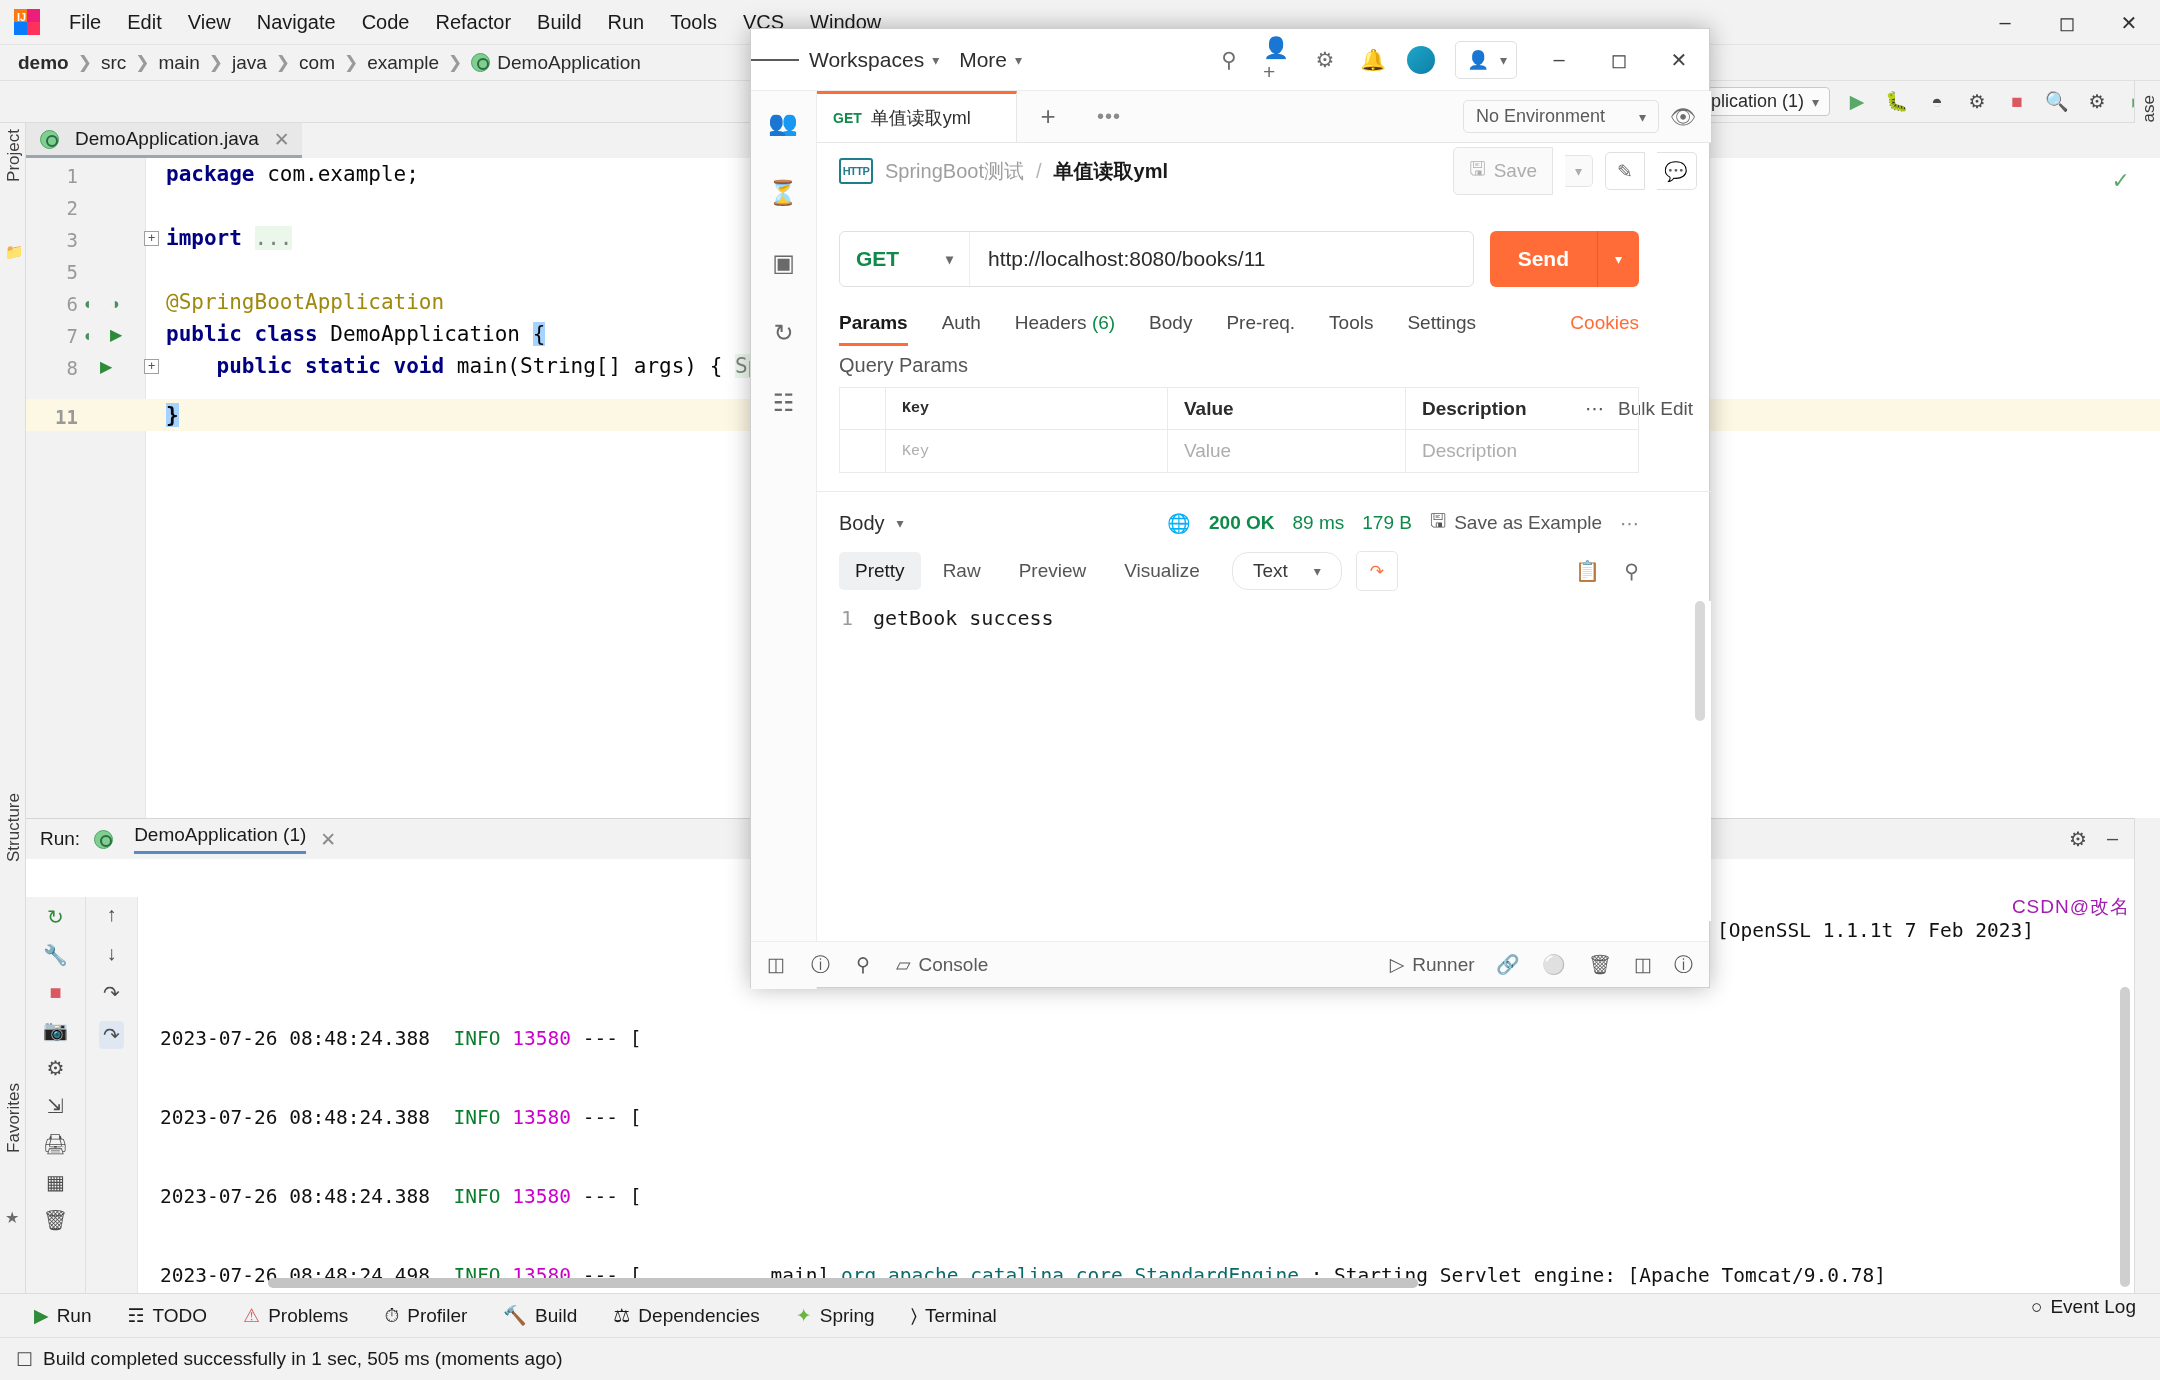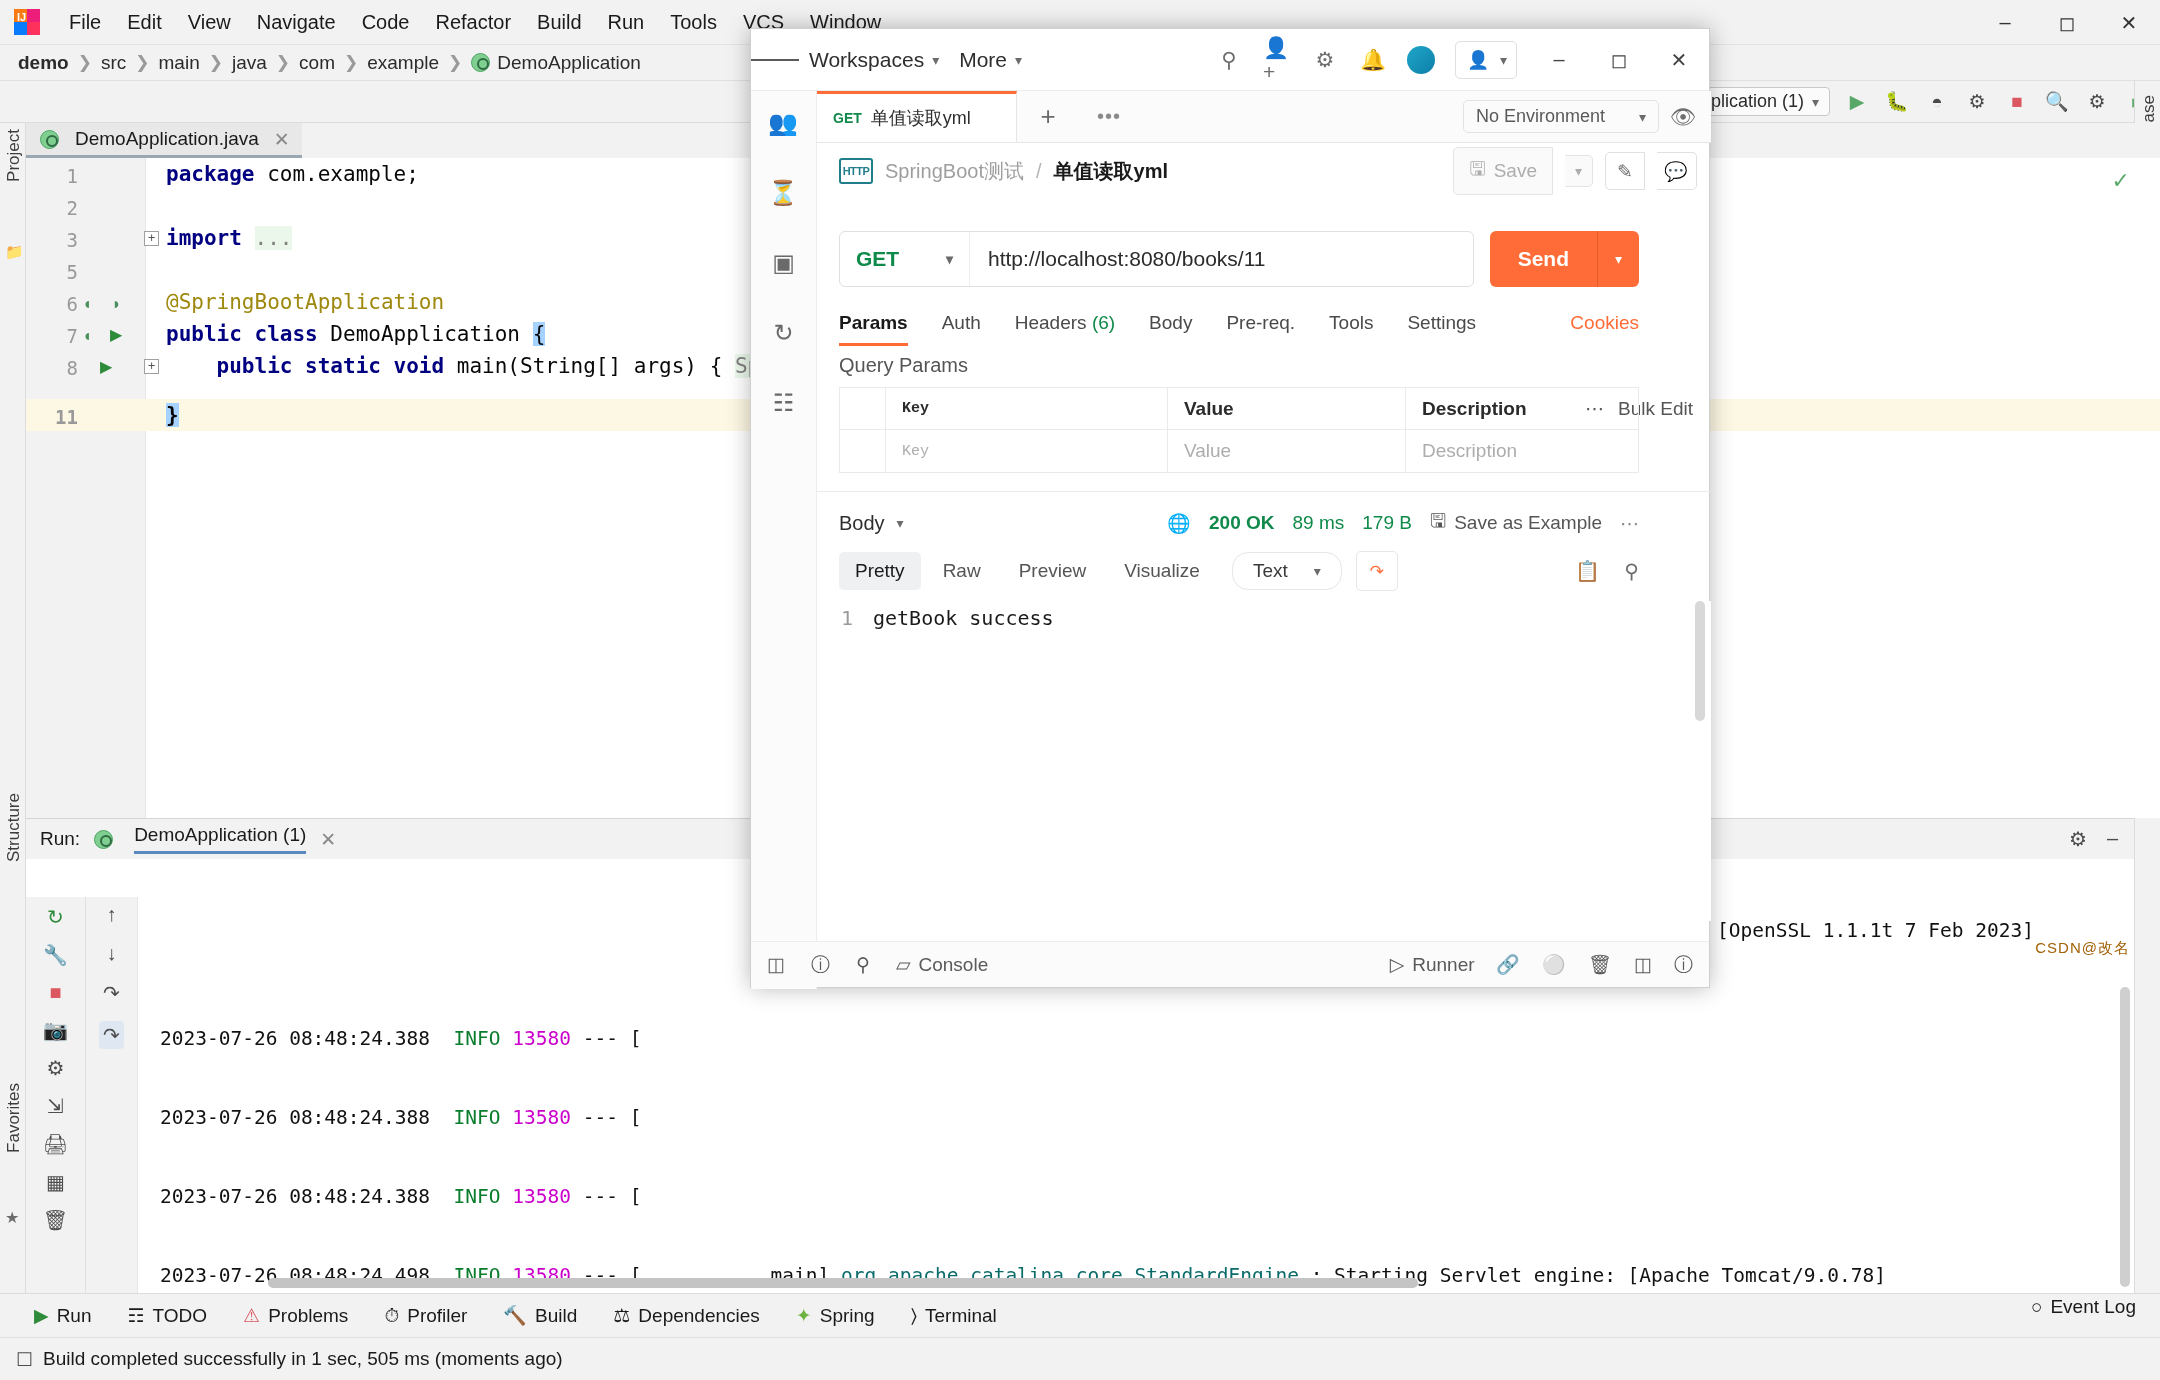--- a/index.html
+++ b/index.html
@@ -215,7 +215,7 @@
   .pf-right { margin-left:auto; display:flex; align-items:center; gap:22px; }
   .pf-runner { display:flex; align-items:center; gap:8px; }
 
-  .watermark { position:absolute; right:30px; bottom:422px; font-size:15px; color:#a16207; letter-spacing:1px; }
+  .watermark { position:absolute; right:30px; bottom:460px; font-size:19px; color:#a21caf; letter-spacing:1px; }
 </style>
 </head>
 <body>

